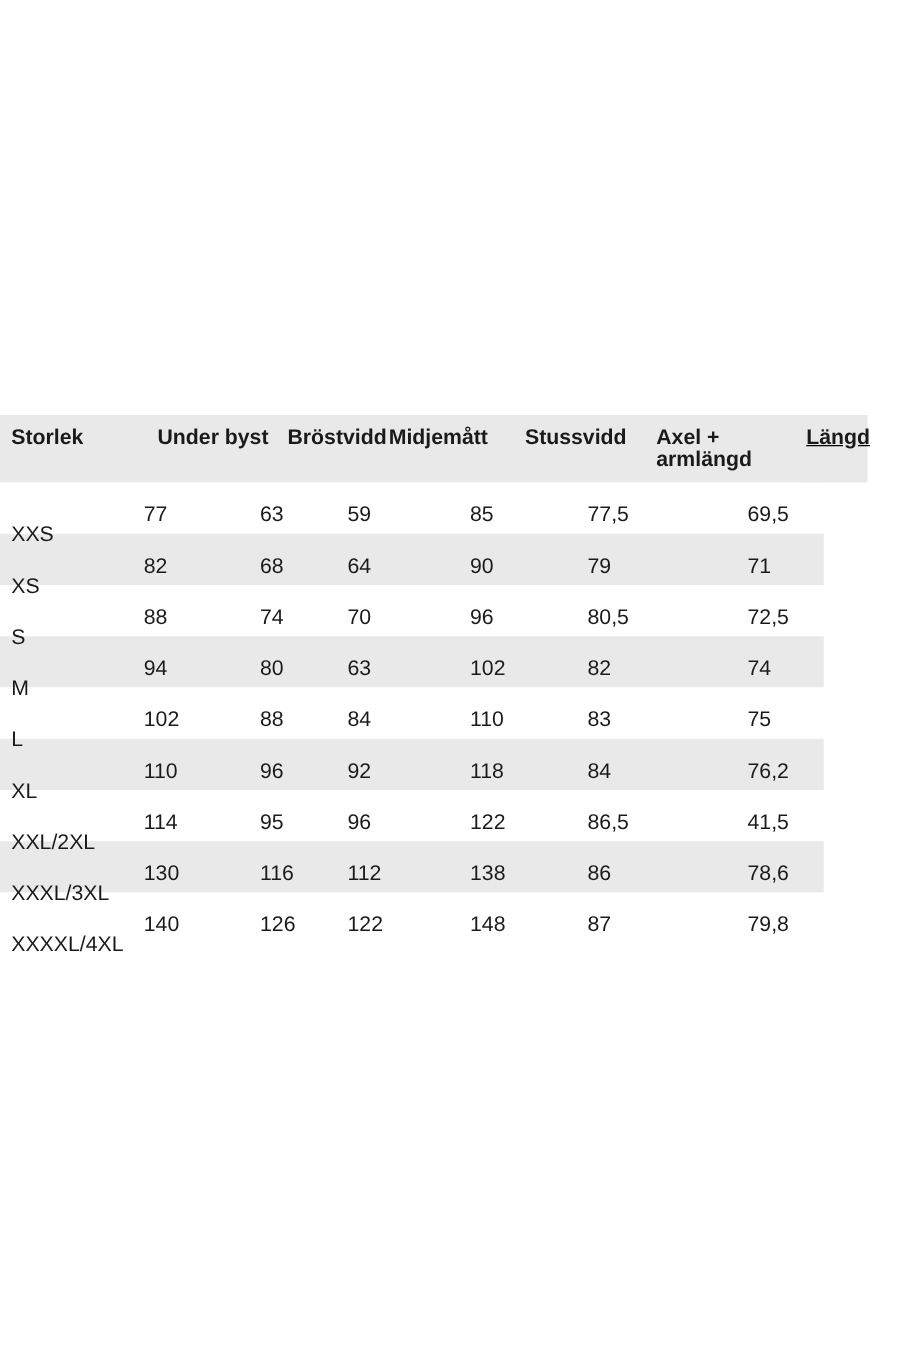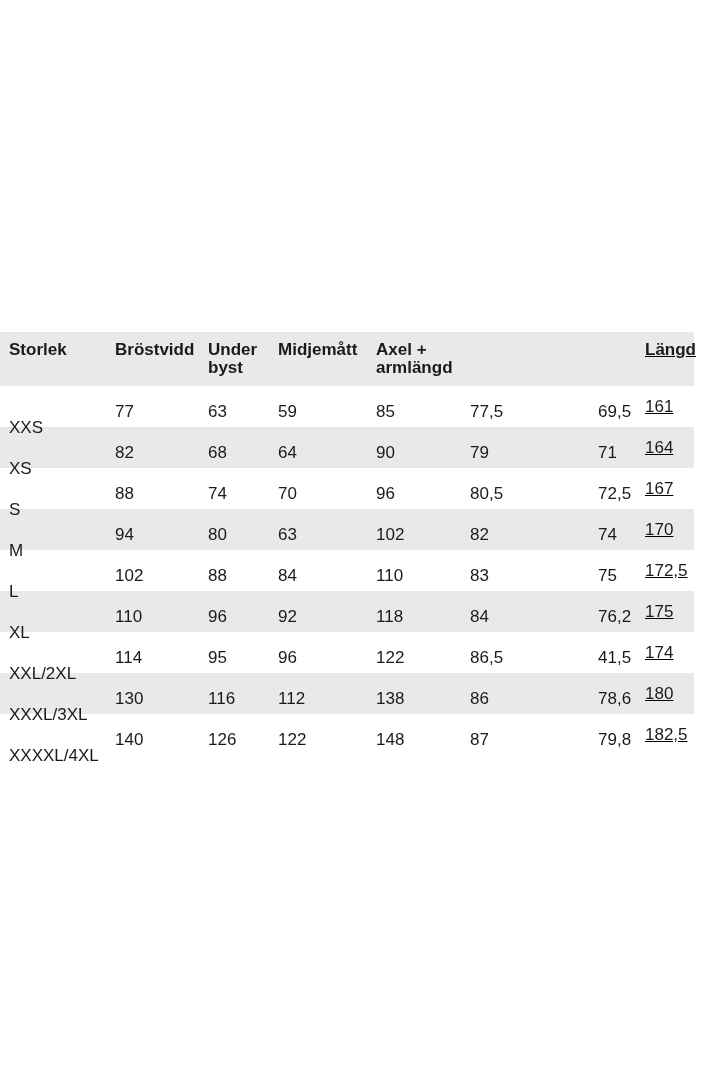--- a/index.html
+++ b/index.html
@@ -20,6 +20,7 @@
     background: var(--stripe);
     height: 54px;
     box-sizing: border-box;
+    gap: 11px;
   }
   .main-block .thead,
   .main-block .trow {

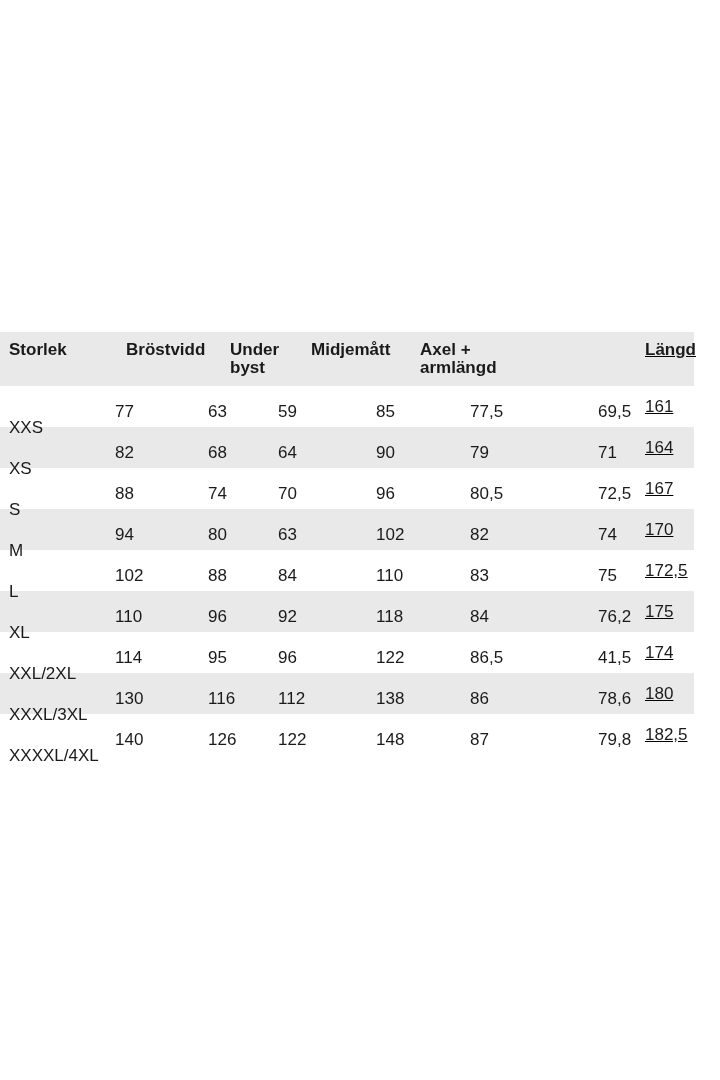--- a/index.html
+++ b/index.html
@@ -69,8 +69,8 @@
   <div class="main-block">
     <div class="thead">
       <div class="hcell">Storlek</div>
+      <div class="hcell">Under byst</div>
       <div class="hcell">Bröstvidd</div>
-      <div class="hcell">Under byst</div>
       <div class="hcell">Midjemått</div>
       <div class="hcell">Axel + armlängd</div>
     </div>

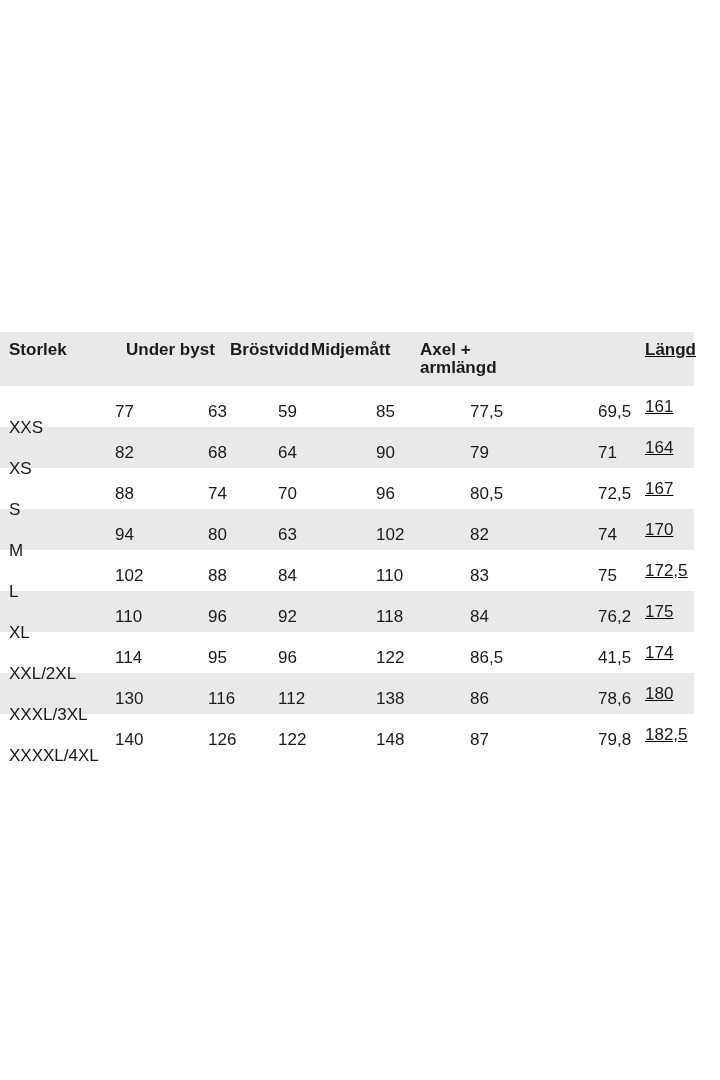--- a/index.html
+++ b/index.html
@@ -72,6 +72,7 @@
       <div class="hcell">Under byst</div>
       <div class="hcell">Bröstvidd</div>
       <div class="hcell">Midjemått</div>
+      <div class="hcell">Stussvidd</div>
       <div class="hcell">Axel + armlängd</div>
     </div>
     <div id="main-rows">

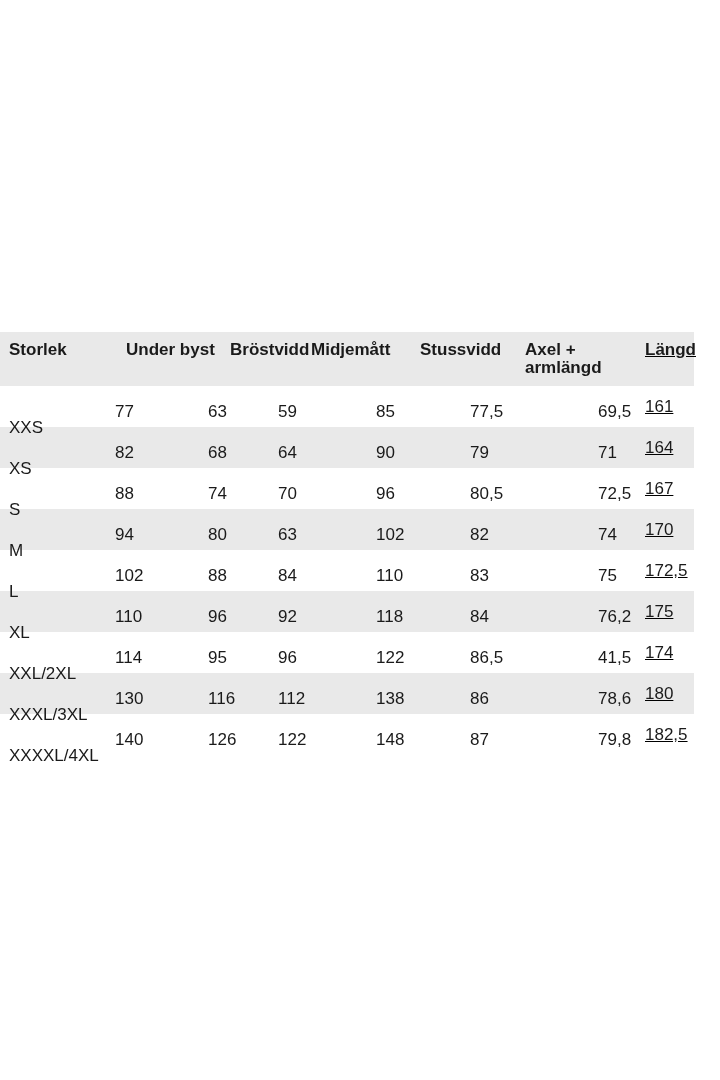--- a/index.html
+++ b/index.html
@@ -164,17 +164,6 @@
     <div class="thead">
       <div class="hcell">Längd</div>
     </div>
-    <div id="laengd-rows">
-        <div class="trow">161</div>
-        <div class="trow stripe">164</div>
-        <div class="trow">167</div>
-        <div class="trow stripe">170</div>
-        <div class="trow">172,5</div>
-        <div class="trow stripe">175</div>
-        <div class="trow">174</div>
-        <div class="trow stripe">180</div>
-        <div class="trow">182,5</div>
-      </div>
   </div>
 
 </div>

